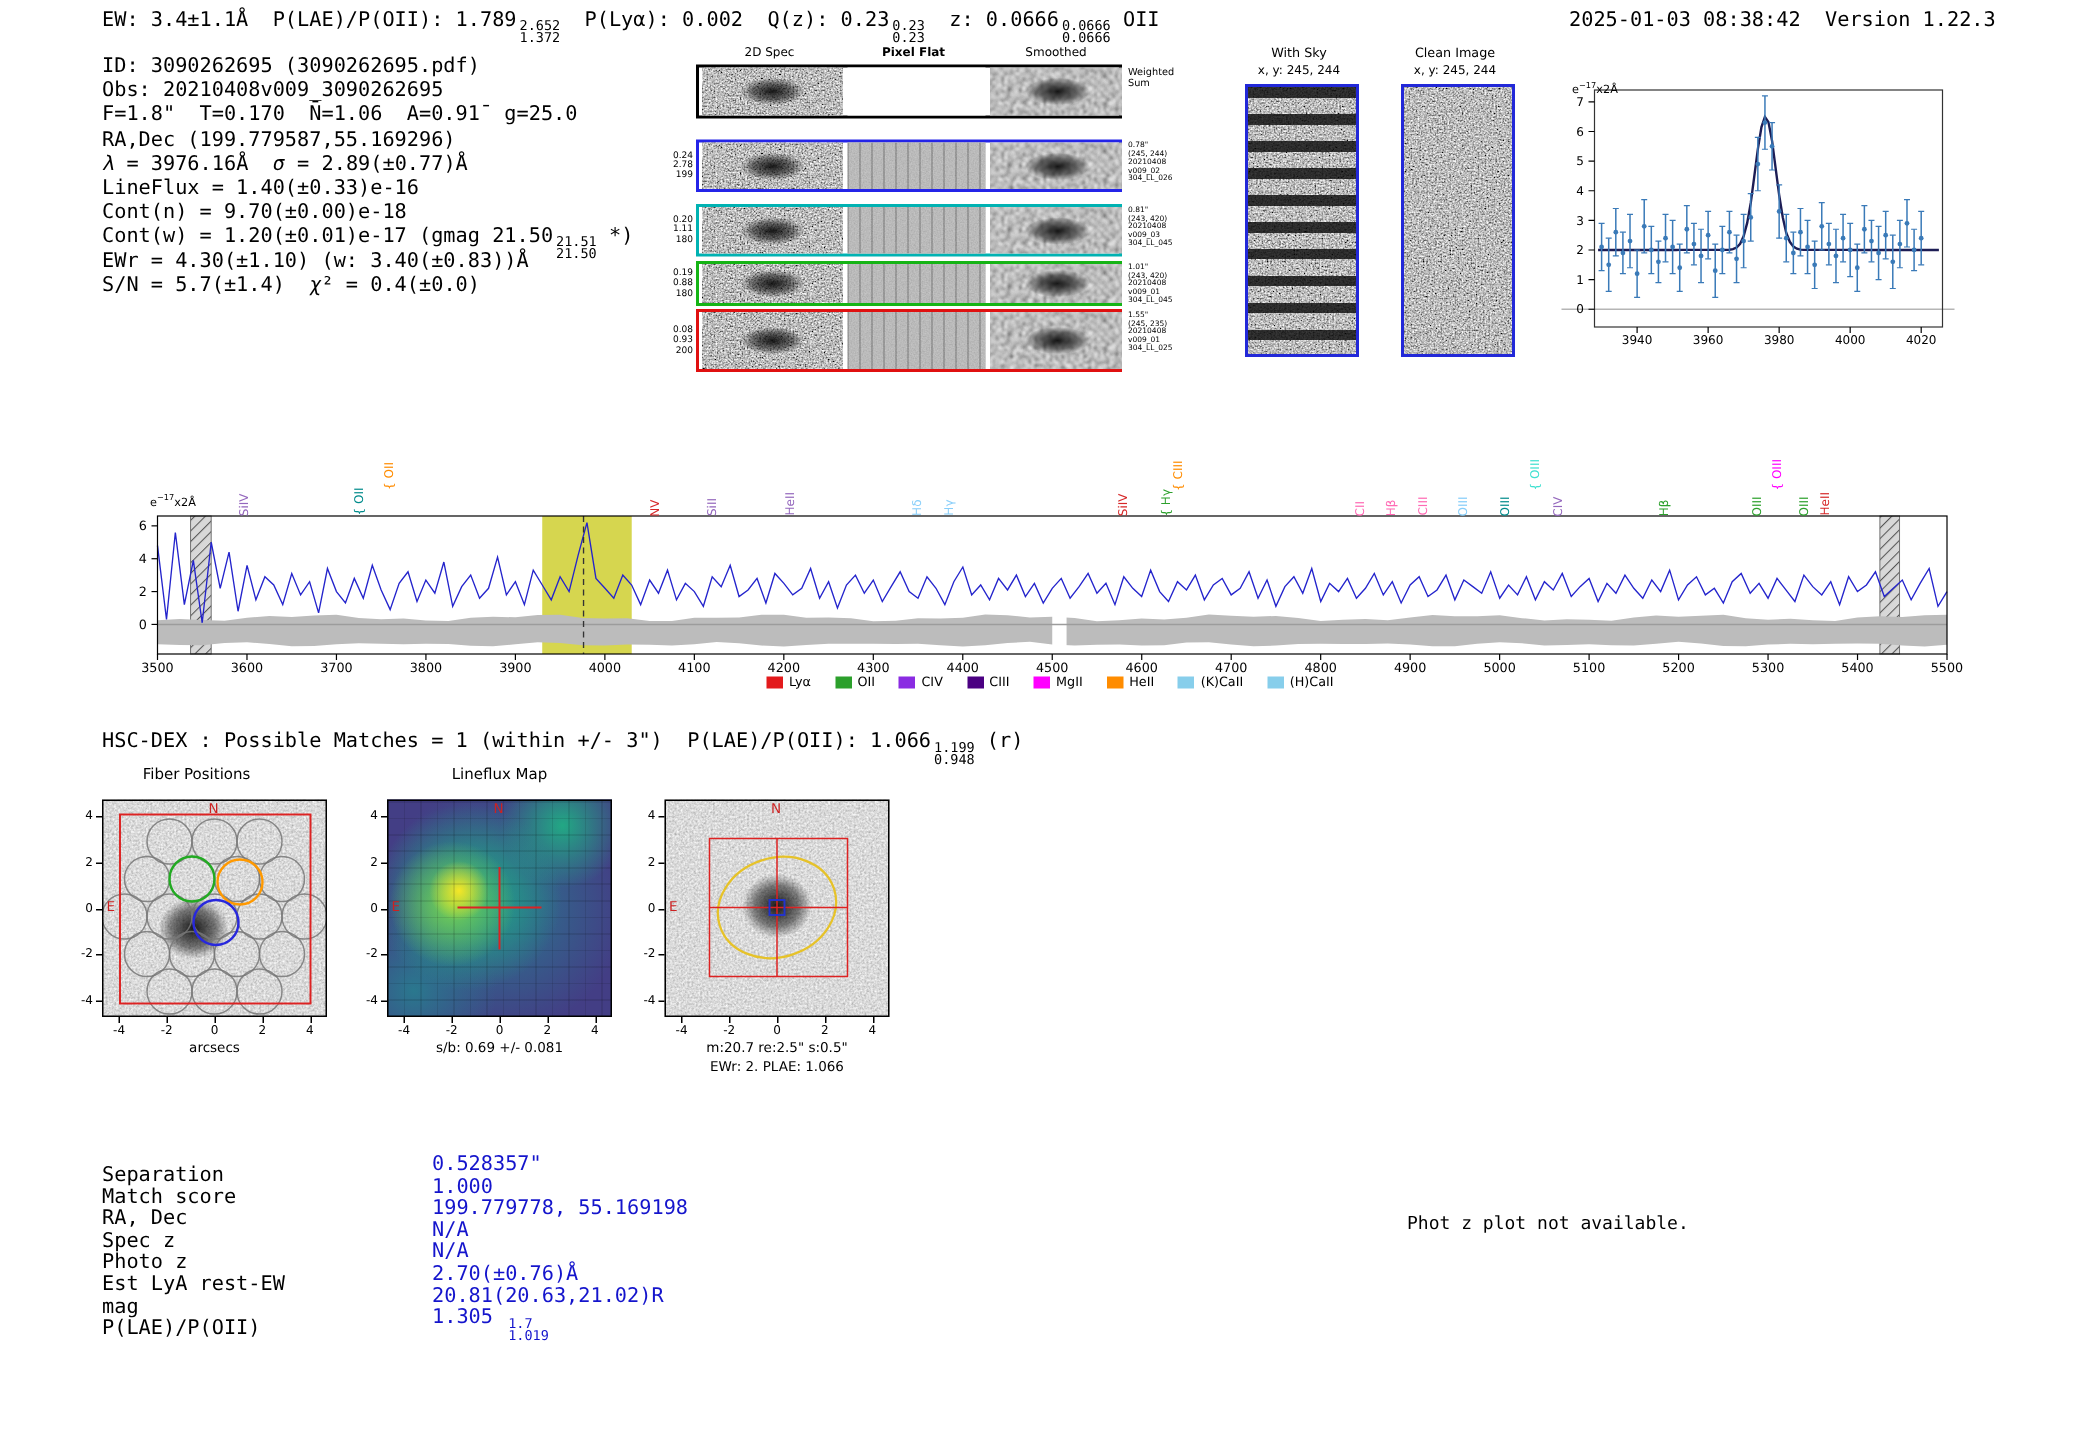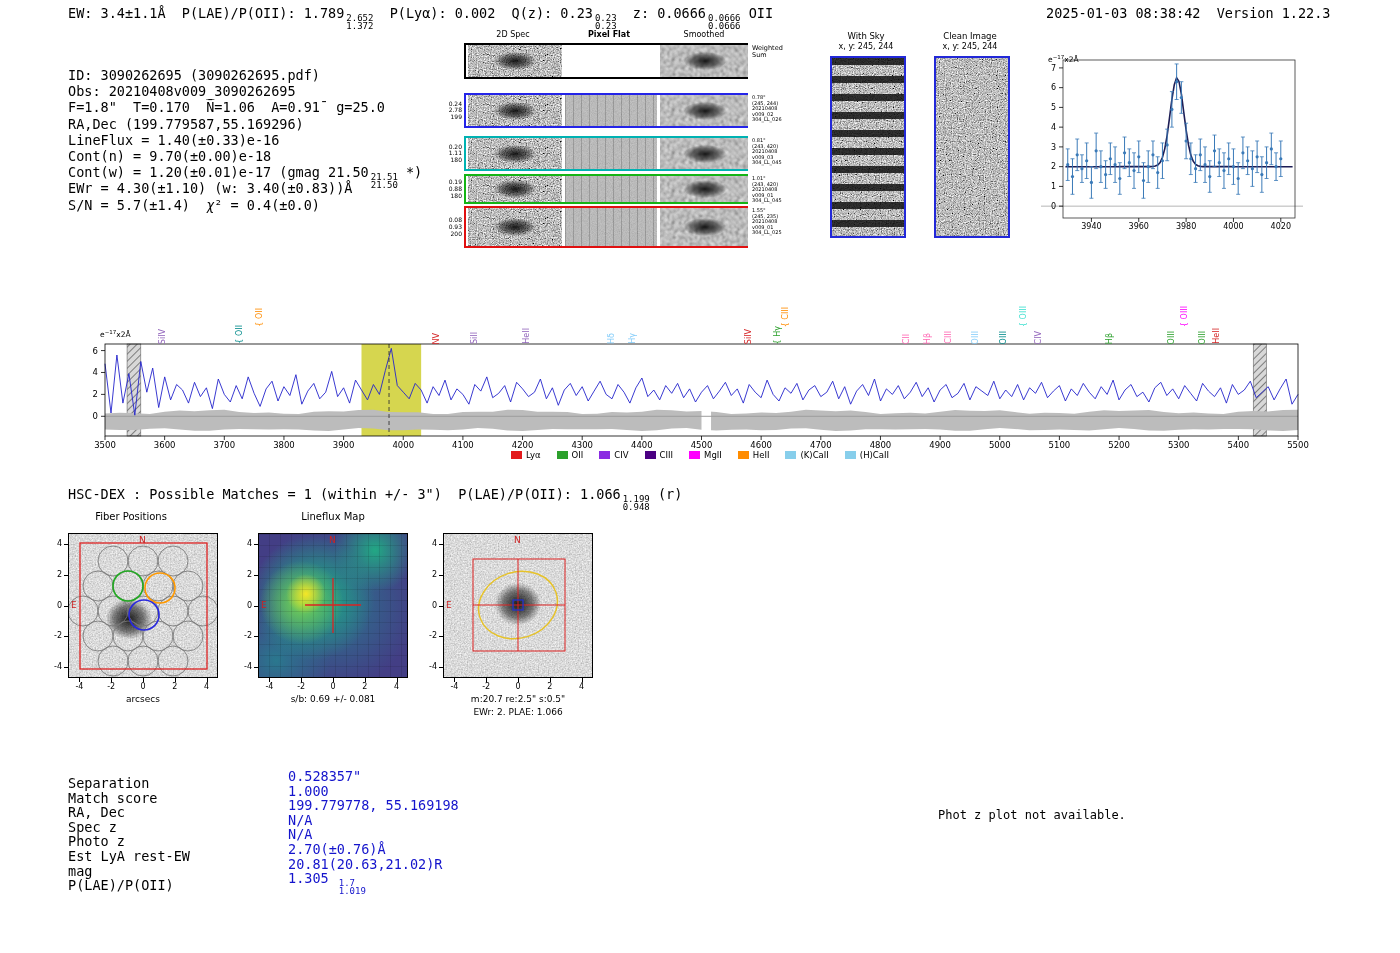--- a/index.html
+++ b/index.html
@@ -12,7 +12,7 @@
         line-height:8px;vertical-align:-3px;margin-left:2px;text-align:left;}
   #topline{left:68px;top:5px;font-size:13.5px;white-space:pre;}
   #timestamp{left:1046px;top:5px;font-size:13.5px;white-space:pre;}
-  #infoblock{left:68px;top:36px;font-size:13.5px;margin-top:31px;}
+  #infoblock{left:68px;top:36px;font-size:13.5px;}
   .iline{height:16.2px;white-space:pre;}
   #spec2d{left:446px;top:30px;width:360px;height:228px;}
   #withsky{left:830px;top:56px;width:72px;height:178px;border:2px solid #2228d8;overflow:hidden;}

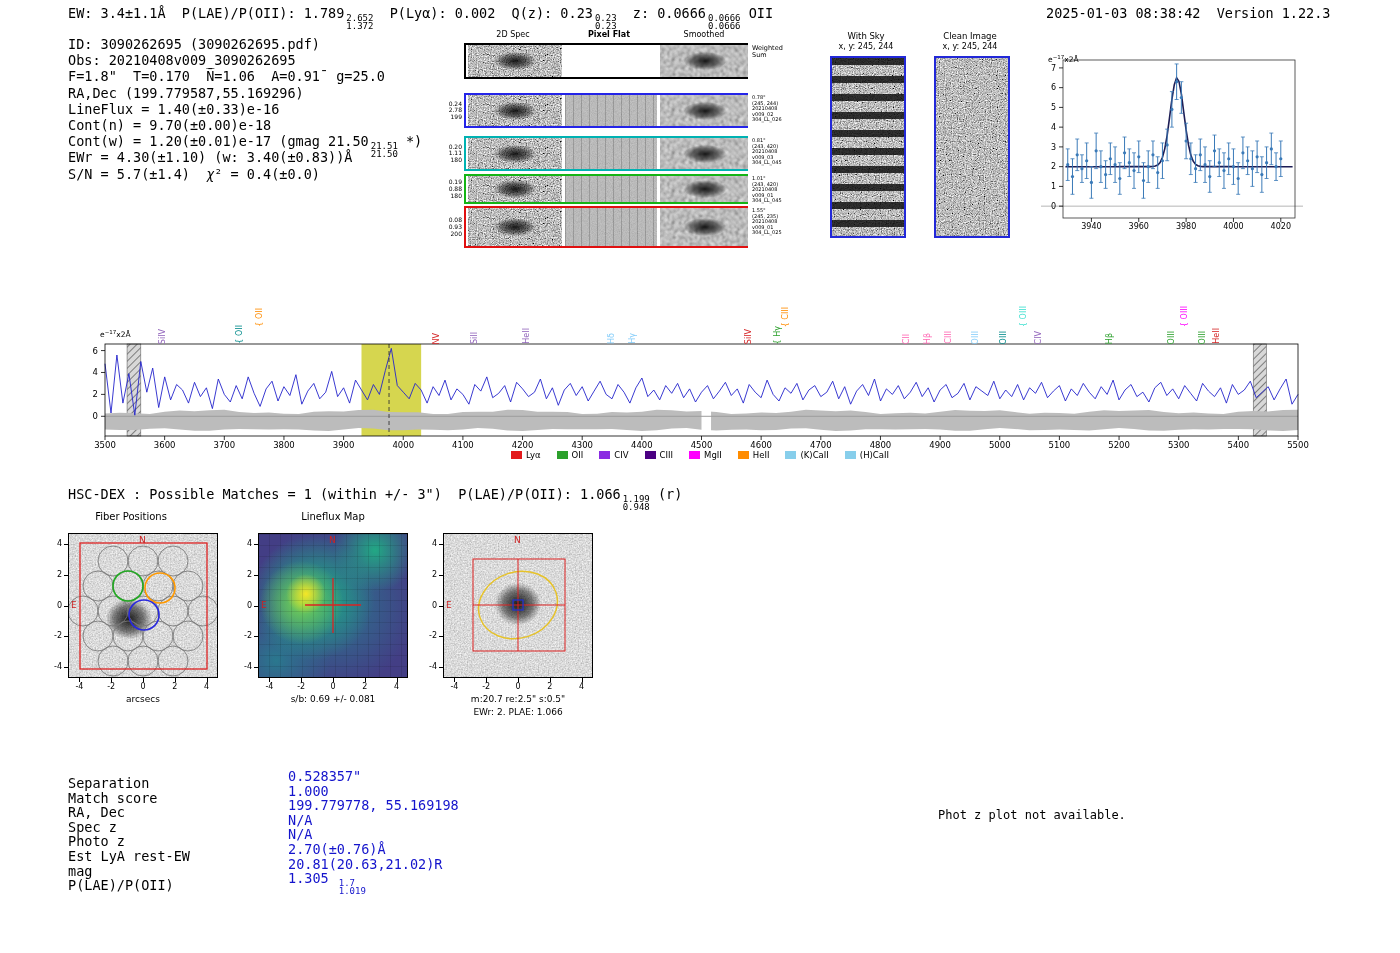--- a/index.html
+++ b/index.html
@@ -117,6 +117,7 @@
       <div class="iline"><span>Obs: 20210408v009_3090262695</span></div>
       <div class="iline"><span>F=1.8"  T=0.170  N̄=1.06  A=0.91̄  g=25.0</span></div>
       <div class="iline"><span>RA,Dec (199.779587,55.169296)</span></div>
+      <div class="iline"><span class="it">λ</span><span> = 3976.16Å  </span><span class="it">σ</span><span> = 2.89(±0.77)Å</span></div>
       <div class="iline"><span>LineFlux = 1.40(±0.33)e-16</span></div>
       <div class="iline"><span>Cont(n) = 9.70(±0.00)e-18</span></div>
       <div class="iline"><span>Cont(w) = 1.20(±0.01)e-17 (gmag 21.50</span><span class="frac"><span>21.51</span><span>21.50</span></span><span> *)</span></div>

